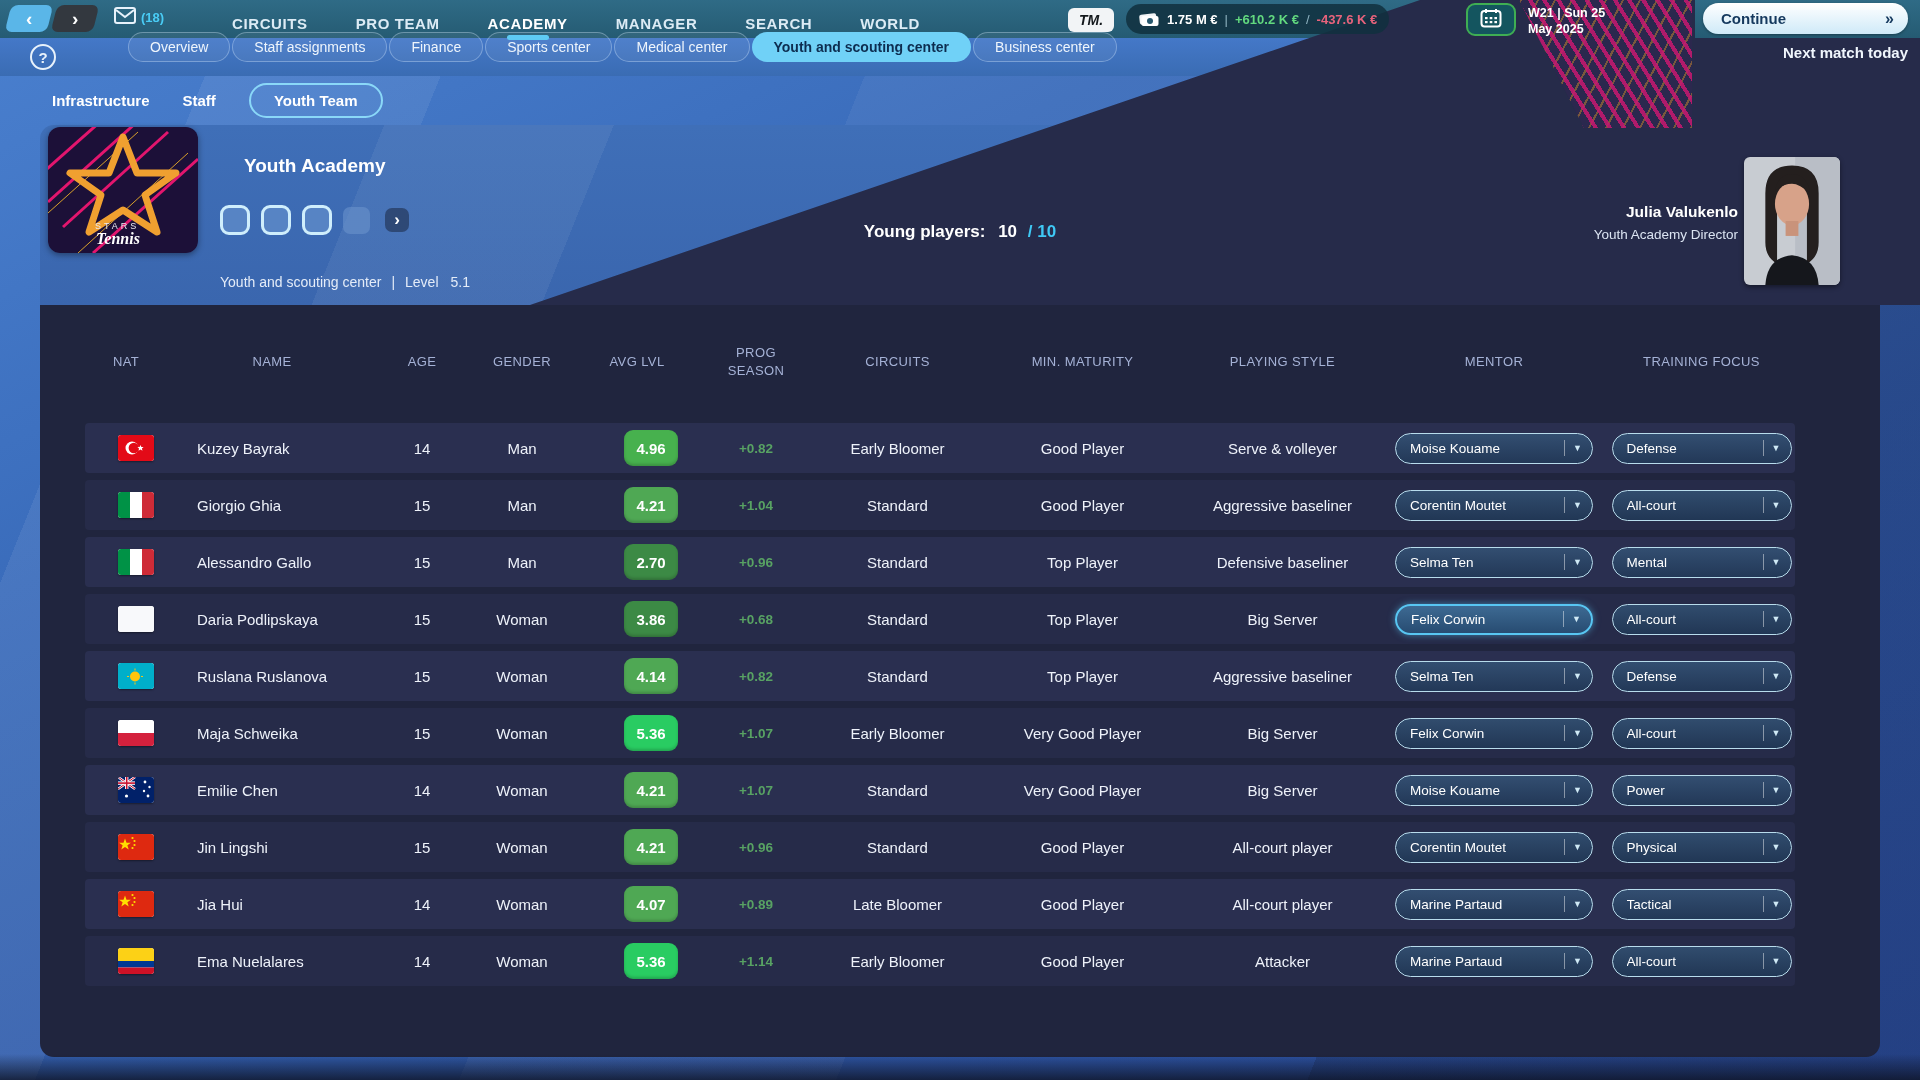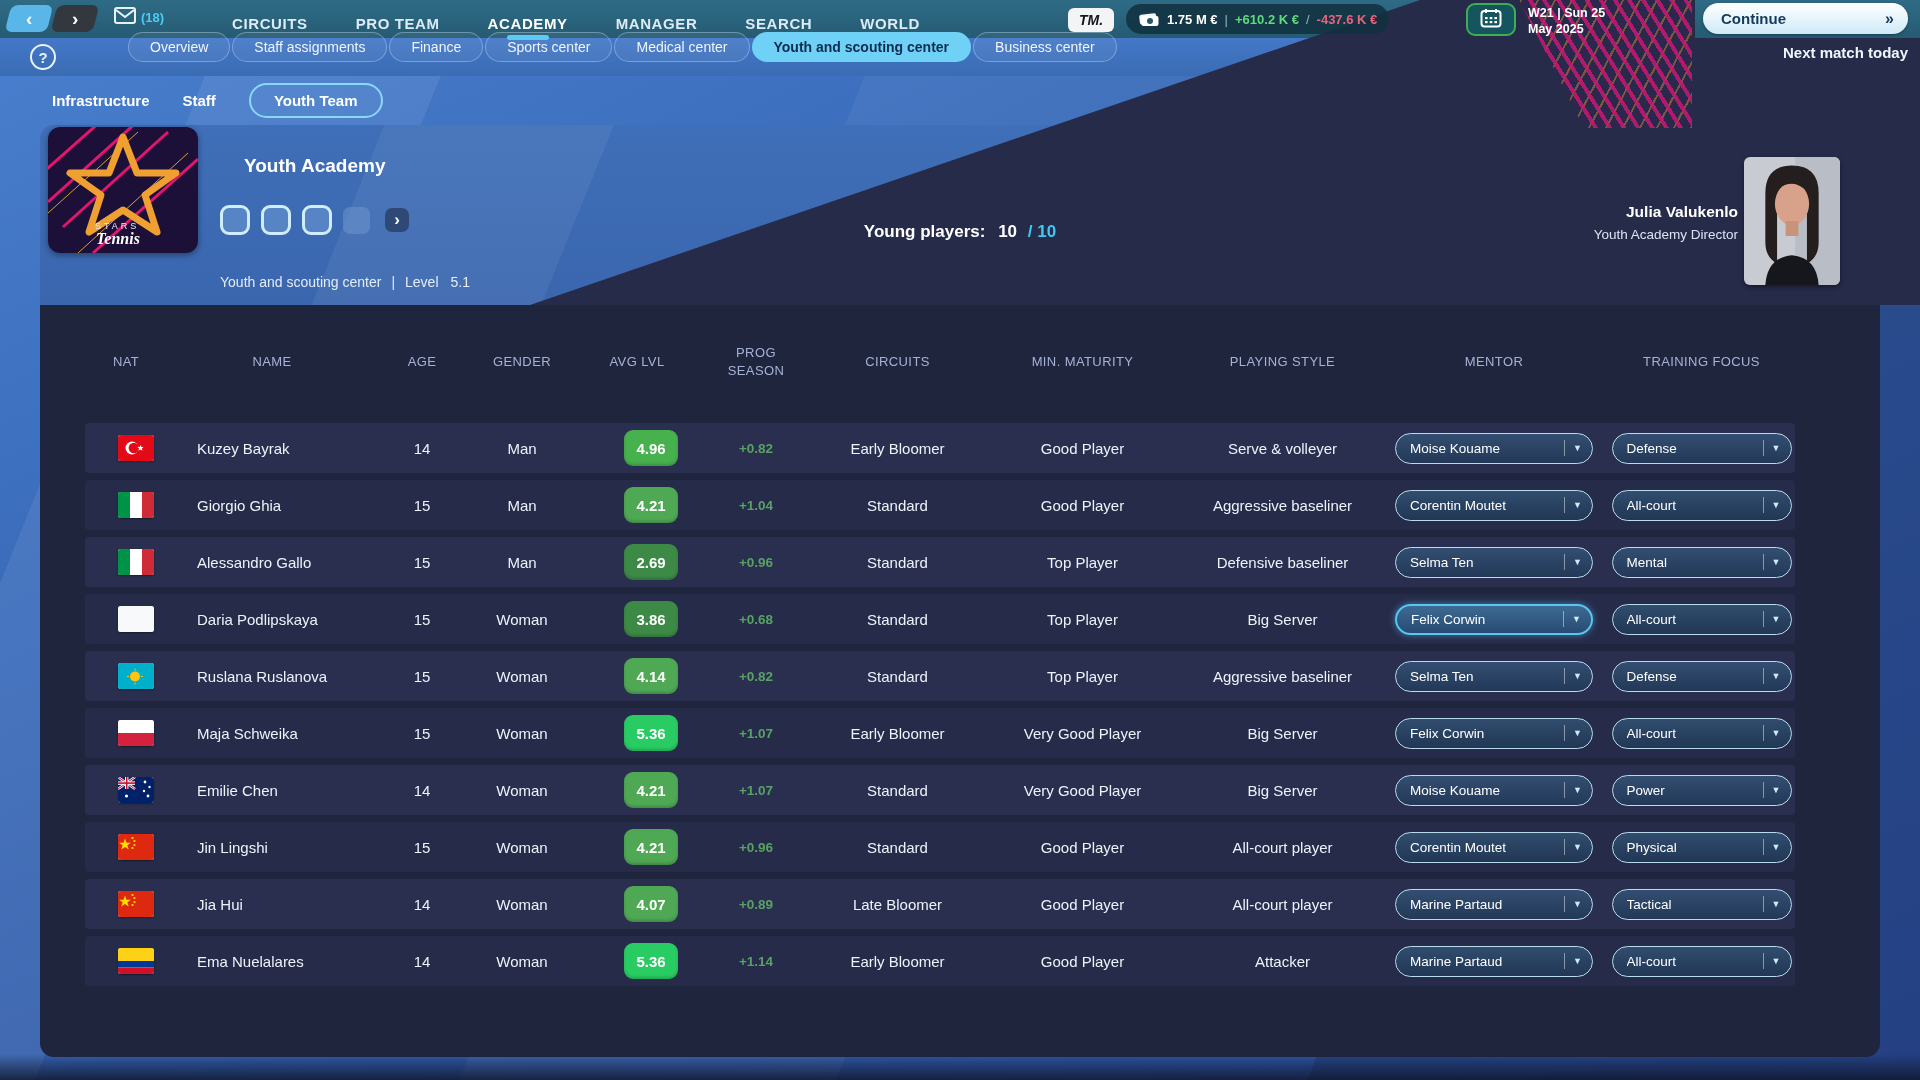--- a/index.html
+++ b/index.html
@@ -368,7 +368,7 @@
     <div class="cell">15</div>
     <div class="cell">Man</div>
     <div class="cell">
-            <span class="badge" style="background: rgb(60, 138, 69);">2.69</span>
+            <span class="badge" style="background: rgb(60, 138, 69);">2.70</span>
           </div>
     <div class="cell c-prog">+0.96</div>
     <div class="cell">Standard</div>

